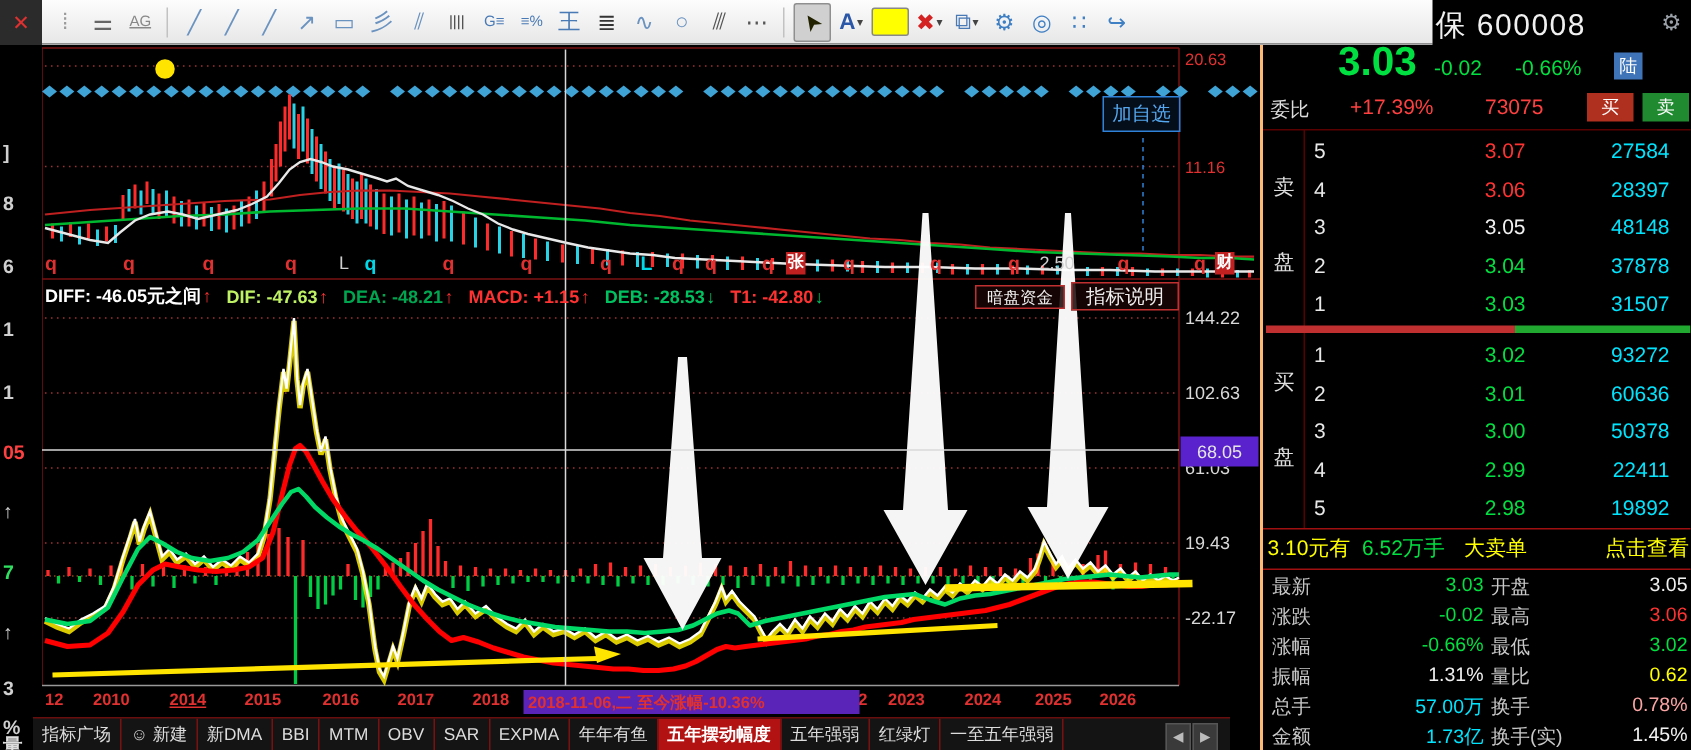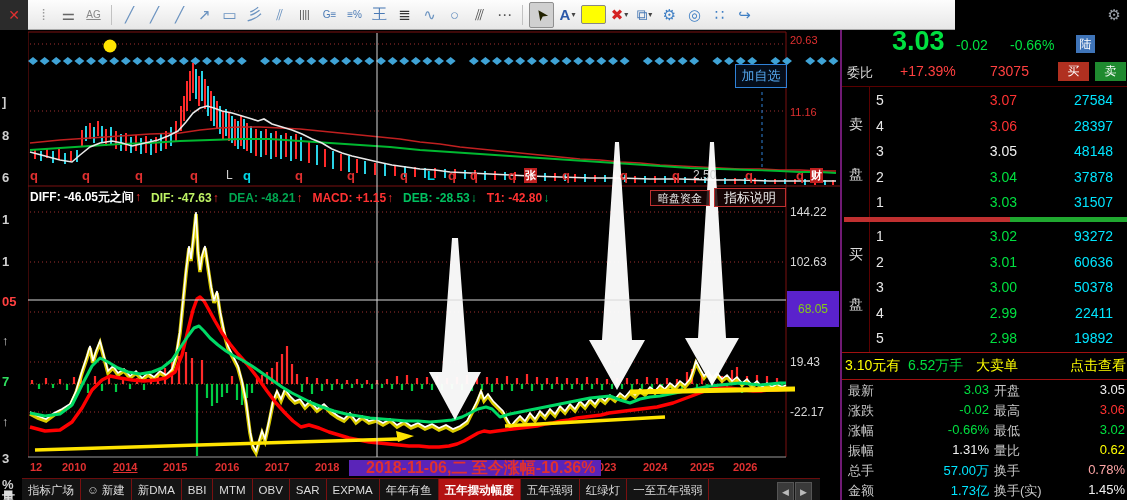--- a/index.html
+++ b/index.html
@@ -549,6 +549,7 @@
   </div>
 
 <div class="abs" id="title-bar">
+  <div id="stock-title">保 600008</div>
   <div id="title-gear">⚙</div>
 </div>
 

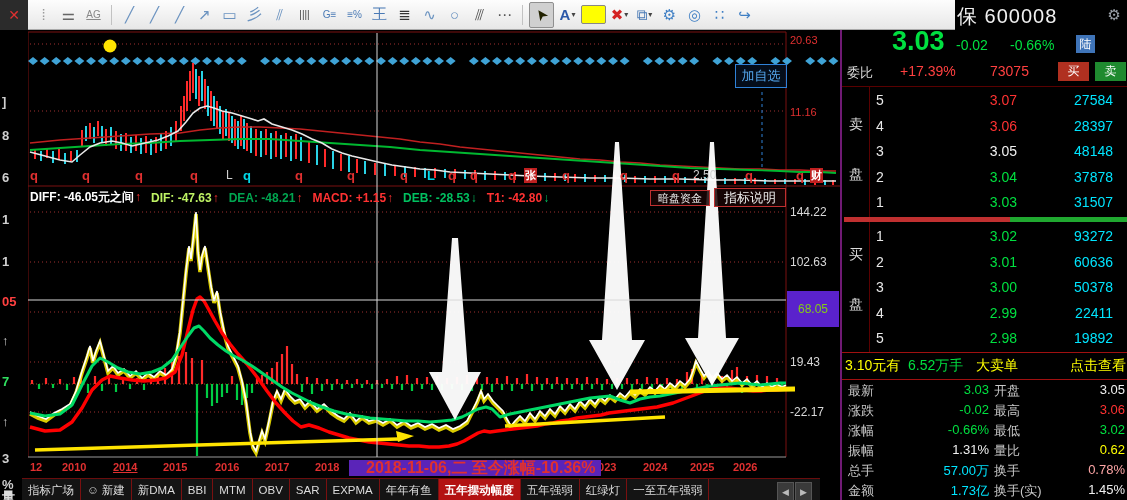--- a/index.html
+++ b/index.html
@@ -59,7 +59,7 @@
   .nav-btn{position:absolute;top:3px;width:15px;height:17px;background:#3a3a3a;color:#bbb;font-size:9px;
     display:flex;align-items:center;justify-content:center;border:1px solid #555;cursor:pointer;}
   
-  #right-panel{left:840px;top:30px;width:287px;height:470px;background:#000;border-left:2px solid #701a75;z-index:6;}
+  #right-panel{left:840px;top:30px;width:287px;height:470px;background:#000;border-left:2px solid #fdba74;z-index:6;}
   #price-value{position:absolute;left:50px;top:-4px;font-size:27px;font-weight:bold;color:#00e040;}
   #price-chg{position:absolute;left:114px;top:7px;font-size:14px;color:#00e040;}
   #price-pct{position:absolute;left:168px;top:7px;font-size:14px;color:#00e040;}

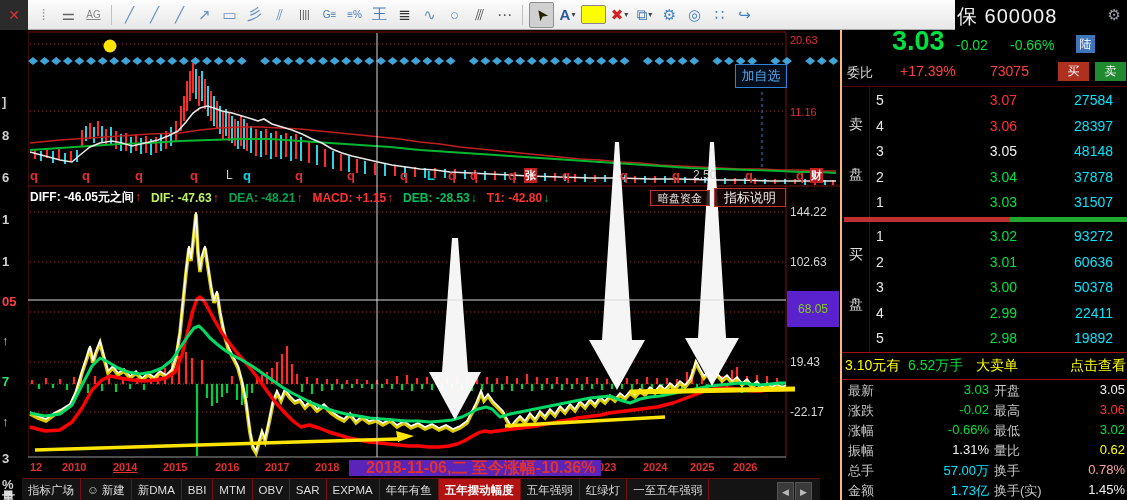--- a/index.html
+++ b/index.html
@@ -33,7 +33,7 @@
   .qmark.b{color:#fff;background:#c02020;font-size:11px;padding:0 1px;line-height:15px;}
   .ylab{position:absolute;font-size:12px;color:#d8d8d8;z-index:3;}
   .ylab.top{color:#e03030;font-size:11px;}
-  #cross-label{left:787px;top:291px;width:52px;height:36px;background:#5a22cc;color:#84cc16;
+  #cross-label{left:787px;top:291px;width:52px;height:20px;background:#5a22cc;color:#e5e5e5;
     font-size:12px;display:flex;align-items:center;justify-content:center;z-index:3;}
   #ind-row{left:30px;top:189px;height:17px;display:flex;gap:9px;z-index:3;font-size:12px;
     font-weight:bold;white-space:nowrap;align-items:center;}

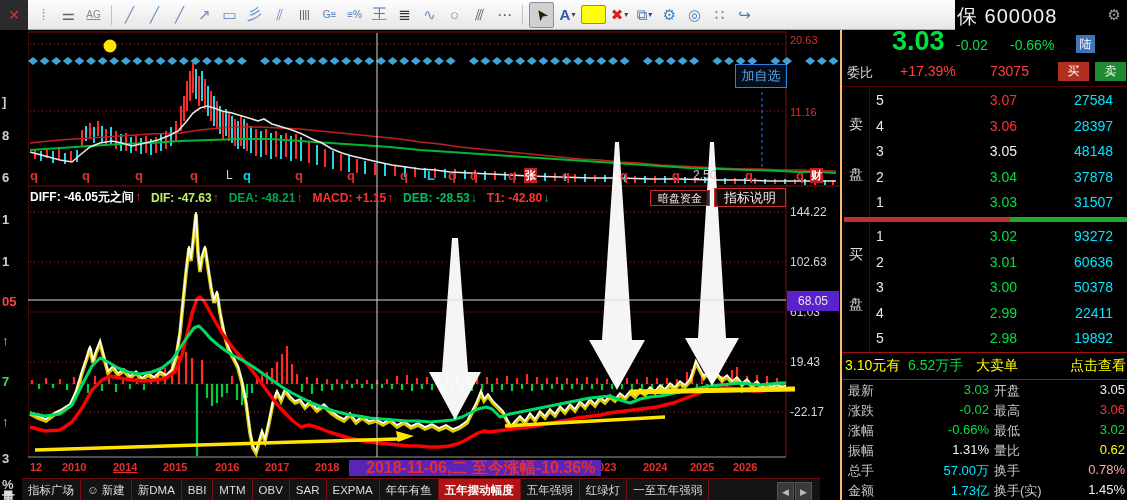--- a/index.html
+++ b/index.html
@@ -46,8 +46,8 @@
     font-size:13px;display:flex;align-items:center;justify-content:center;z-index:3;background:rgba(8,24,48,.55);}
   #year-row{left:0;top:460px;width:840px;height:17px;z-index:3;position:absolute;}
   .year{position:absolute;top:1px;font-size:11px;font-weight:bold;color:#e03030;}
-  #year-hl{position:absolute;top:0;height:16px;background:#5a24b8;color:#e03030;font-size:16px;
-    font-weight:bold;display:flex;align-items:center;padding:0 17px;white-space:nowrap;}
+  #year-hl{position:absolute;top:0;height:16px;background:#5a24b8;color:#e03030;font-size:11px;
+    font-weight:bold;display:flex;align-items:center;padding:0 3px;white-space:nowrap;}
   
   #tab-bar{left:22px;top:478px;width:798px;height:22px;background:#141414;border-top:1px solid #6a0d0d;
     z-index:5;overflow:hidden;}

